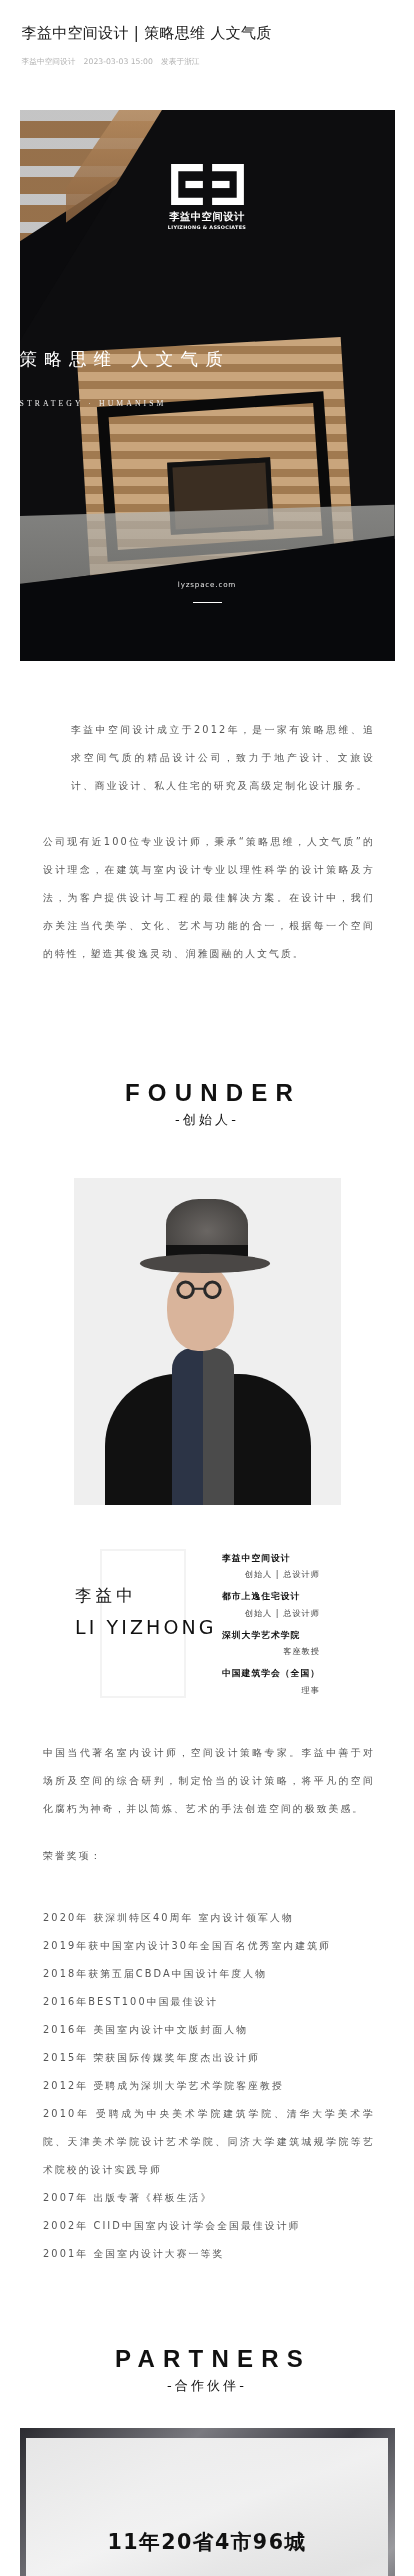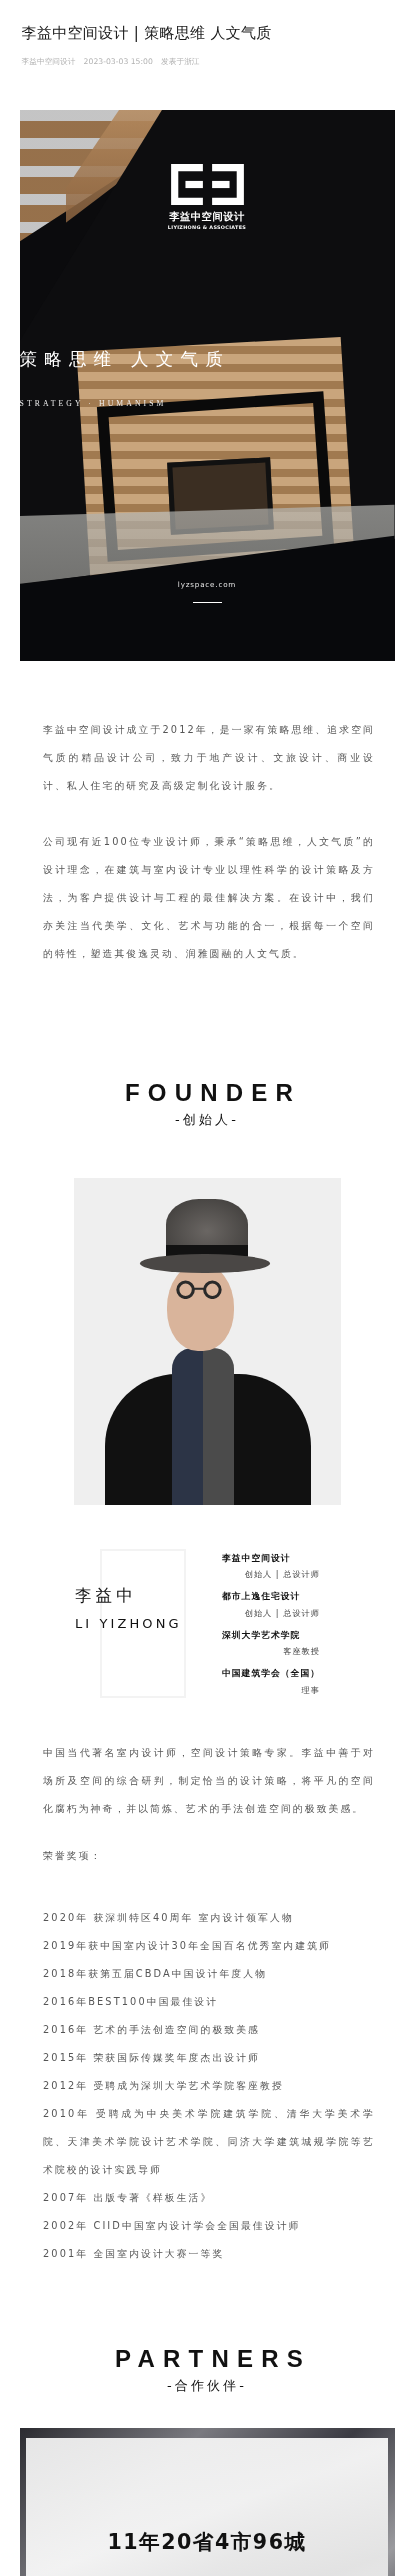--- a/index.html
+++ b/index.html
@@ -125,7 +125,7 @@
     letter-spacing: 2.1px;
     text-align: justify;
   }
-  .intro-1 { margin-top: 55px; }
+  .intro-1 { margin-top: 55px; margin-left: 28px; }
   .intro-2 { margin-top: 28px; }
 
   

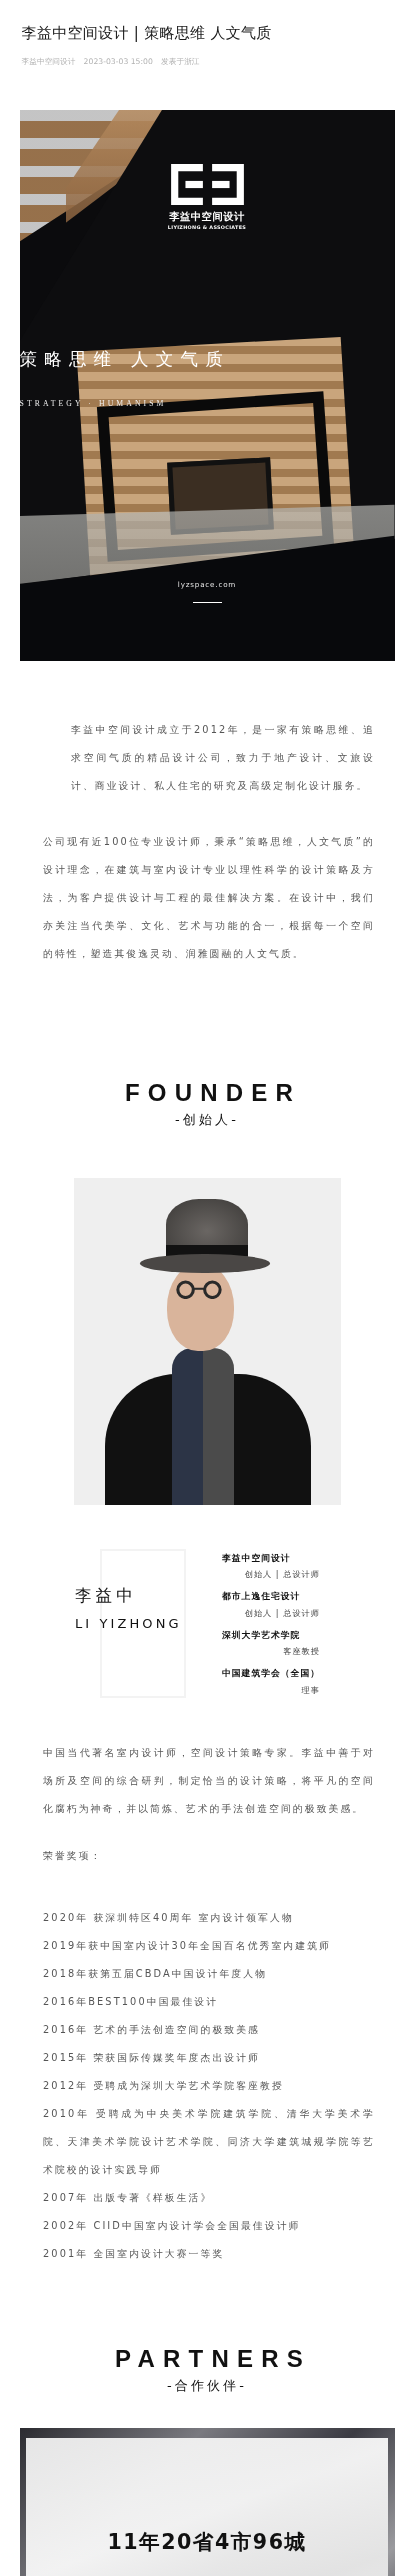--- a/index.html
+++ b/index.html
@@ -203,7 +203,7 @@
   }
   .name-en {
     position: absolute; left: 75px; top: 67px;
-    font-size: 13px; letter-spacing: 3.1px; color: #111;
+    font-size: 19px; letter-spacing: 3.1px; color: #111;
   }
   .roles {
     position: absolute; left: 222px; top: 0;

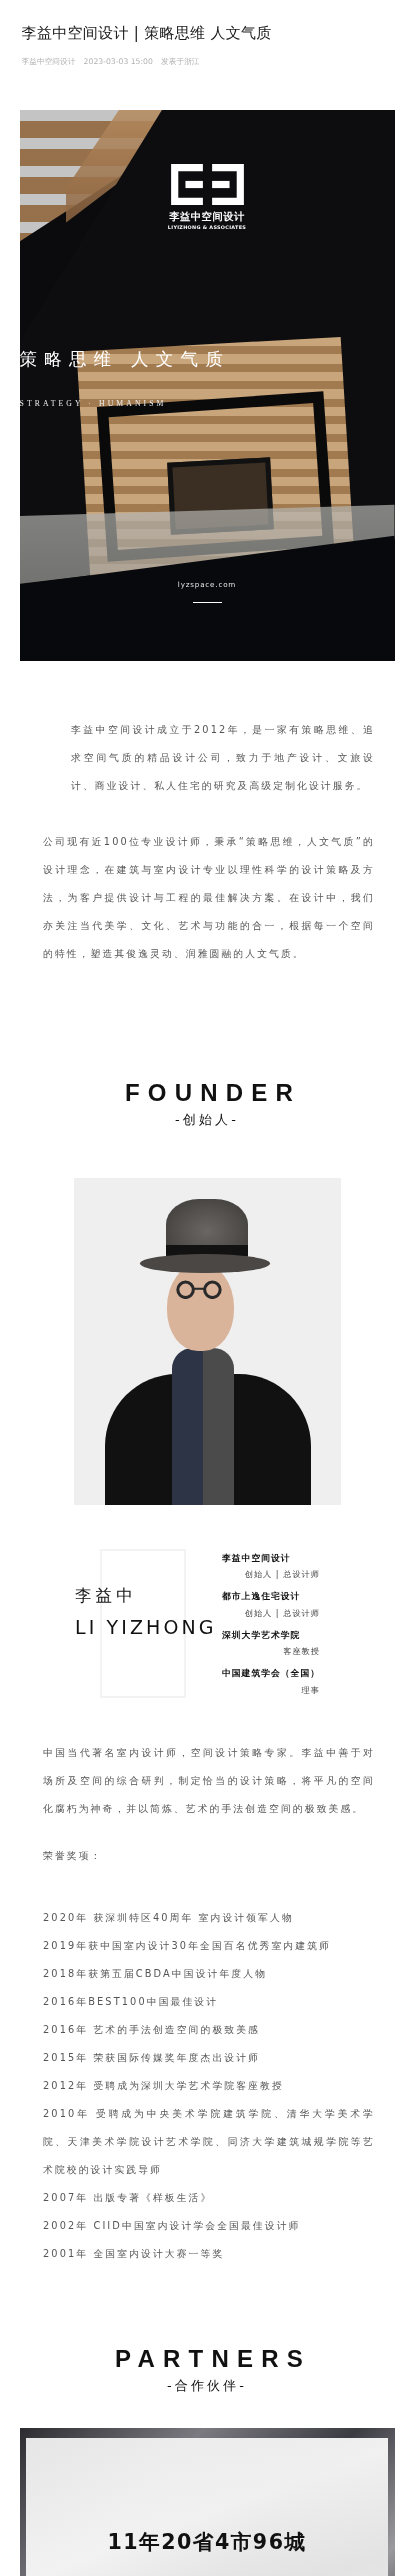--- a/index.html
+++ b/index.html
@@ -334,7 +334,7 @@
     <div>2019年获中国室内设计30年全国百名优秀室内建筑师</div>
     <div>2018年获第五届CBDA中国设计年度人物</div>
     <div>2016年BEST100中国最佳设计</div>
-    <div>2016年 艺术的手法创造空间的极致美感</div>
+    <div>2016年 美国室内设计中文版封面人物</div>
     <div>2015年 荣获国际传媒奖年度杰出设计师</div>
     <div>2012年 受聘成为深圳大学艺术学院客座教授</div>
     <div>2010年 受聘成为中央美术学院建筑学院、清华大学美术学院、天津美术学院设计艺术学院、同济大学建筑城规学院等艺术院校的设计实践导师</div>

